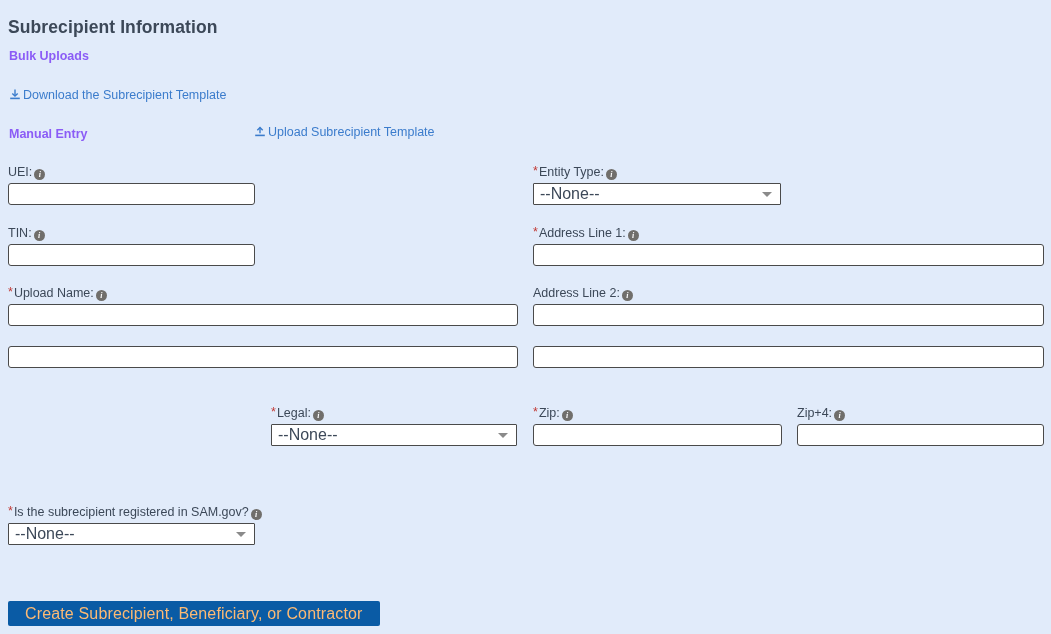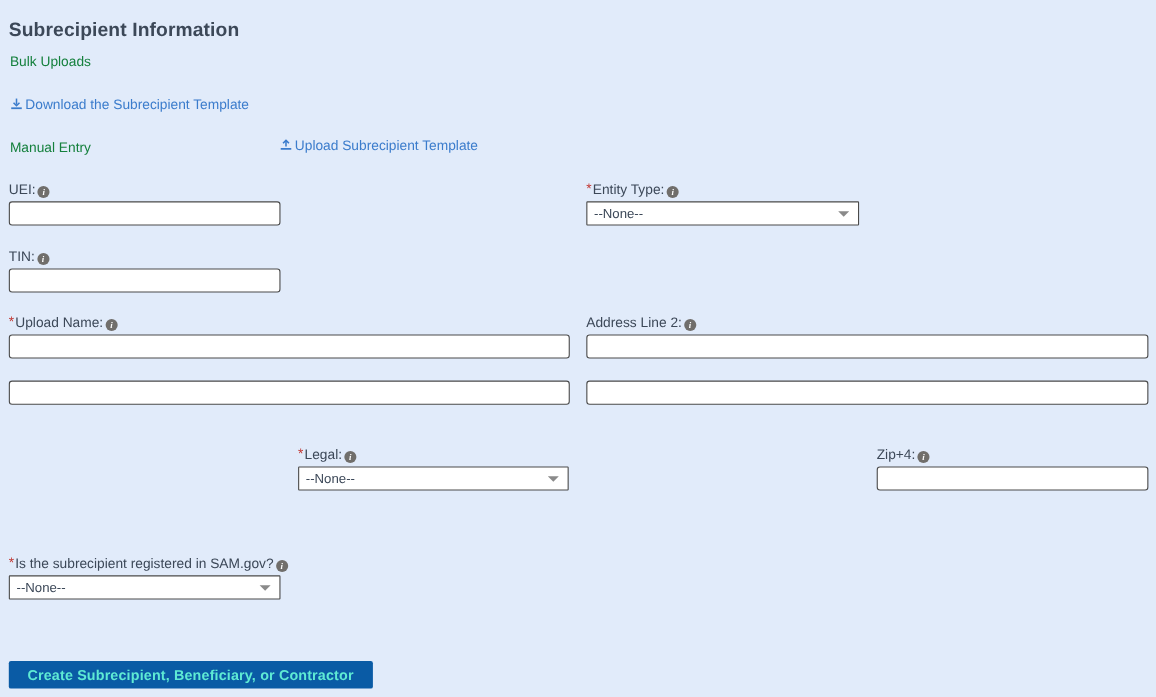--- a/index.html
+++ b/index.html
@@ -34,8 +34,8 @@
   .section-label {
     position: absolute;
     font-size: 12.5px;
-    font-weight: normal;
-    color: #15803d;
+    font-weight: bold;
+    color: #8b5cf6;
   }
   .section-bulk { left: 9px; top: 49px; }
   .section-manual { left: 9px; top: 127px; }

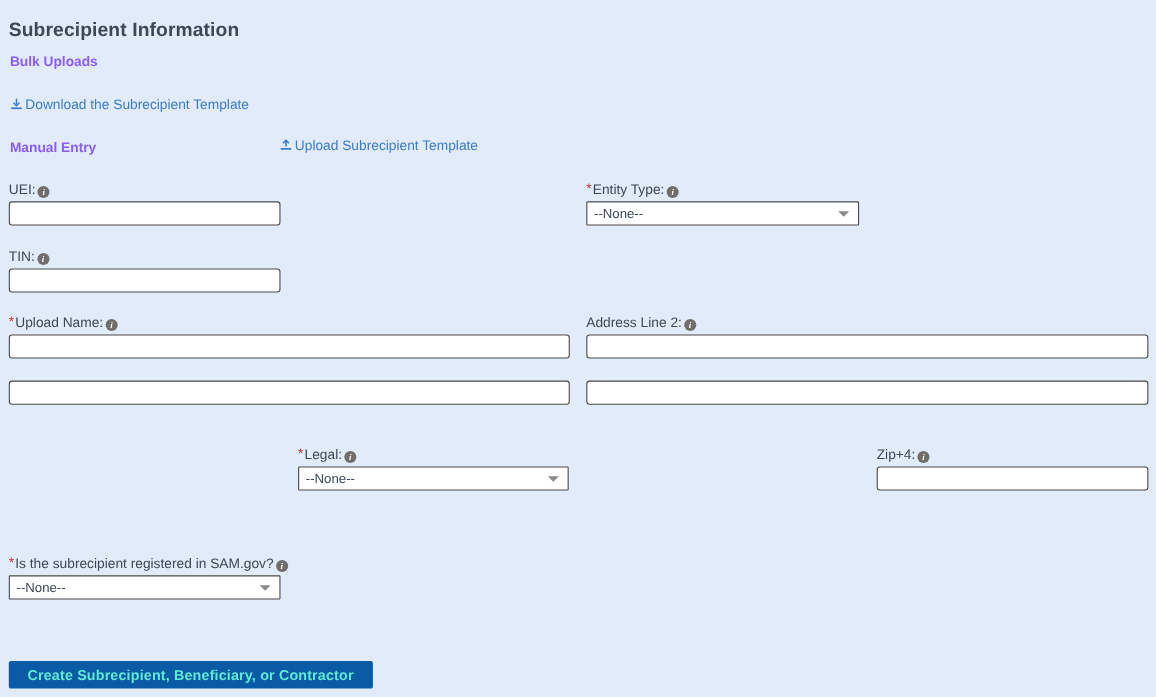--- a/index.html
+++ b/index.html
@@ -116,7 +116,7 @@
     background: #ffffff;
     border: 1px solid #4a4a4a;
     border-radius: 1px;
-    font-size: 12px;
+    font-size: 16px;
     color: #3c4858;
     padding: 0 6px;
     line-height: 20px;

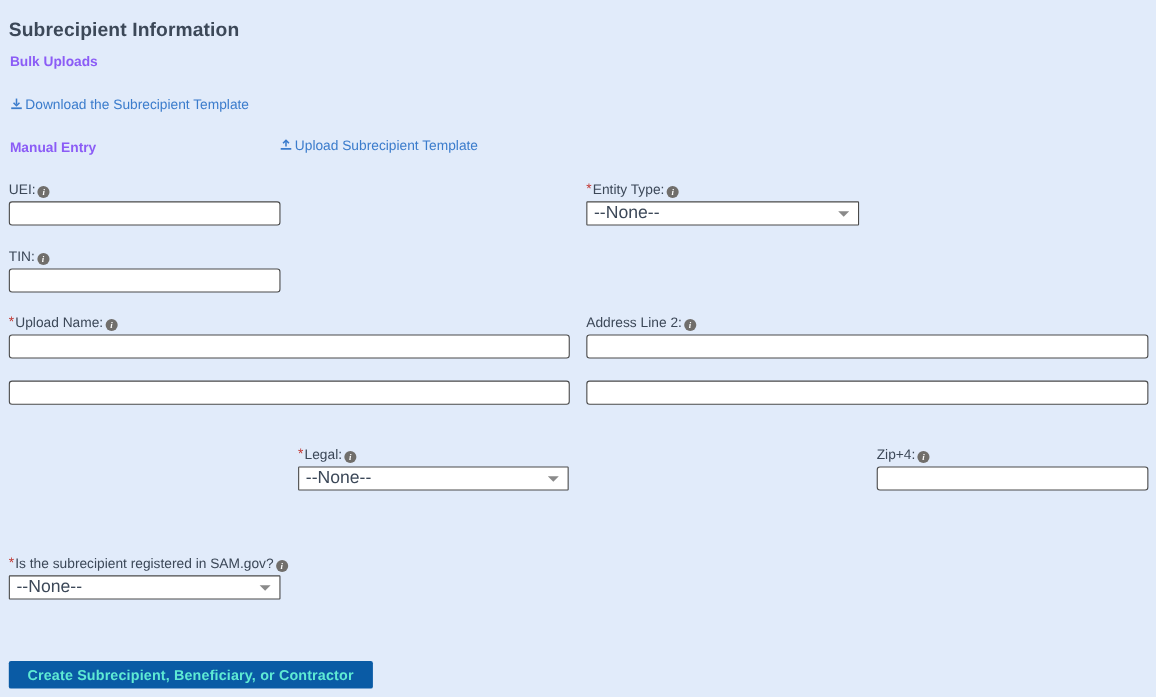--- a/index.html
+++ b/index.html
@@ -233,6 +233,10 @@
     </div>
   </div>
 
+  <div class="field" style="left:533px; top:226px;">
+    <label class="field-label"><span class="req">*</span><span>Address Line 1:</span><span class="info-icon">i</span></label>
+    <input class="txt" style="width: 511px;" value="">
+  </div>
 
   <div class="field" style="left:533px; top:286px;">
     <label class="field-label"><span>Address Line 2:</span><span class="info-icon">i</span></label>

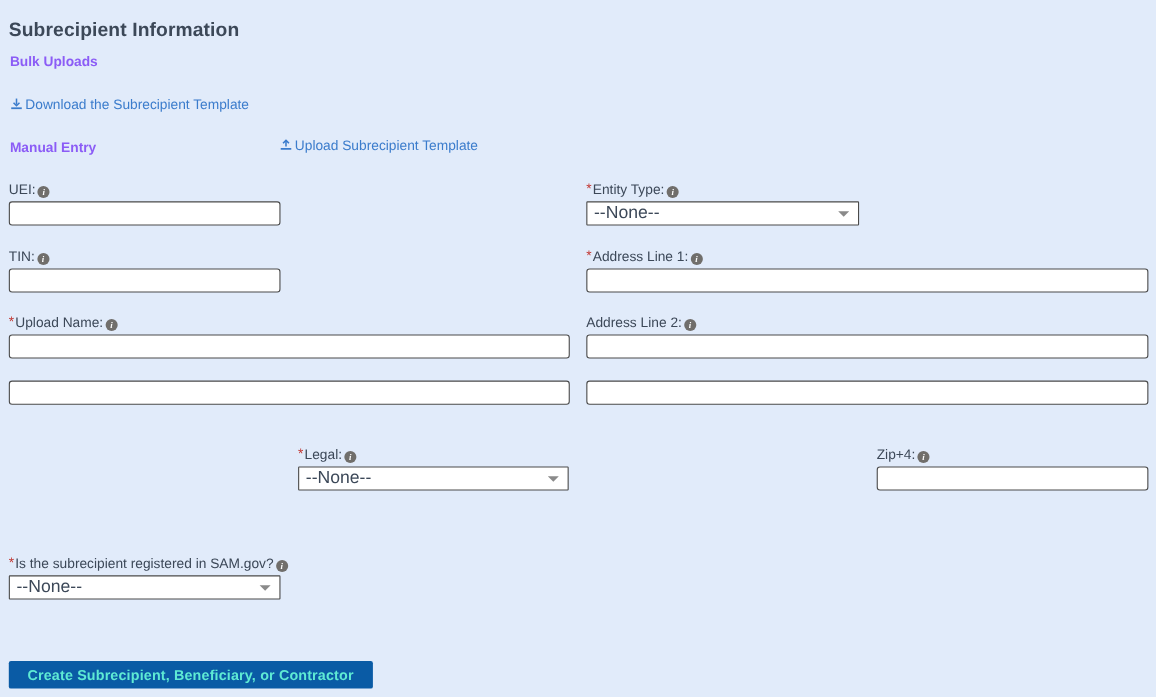--- a/index.html
+++ b/index.html
@@ -247,6 +247,10 @@
     <input class="txt" style="width: 511px;" value="">
   </div>
 
+  <div class="field" style="left:533px; top:406px;">
+    <label class="field-label"><span class="req">*</span><span>Zip:</span><span class="info-icon">i</span></label>
+    <input class="txt" style="width: 249px;" value="">
+  </div>
 
   <div class="field" style="left:797px; top:406px;">
     <label class="field-label"><span>Zip+4:</span><span class="info-icon">i</span></label>

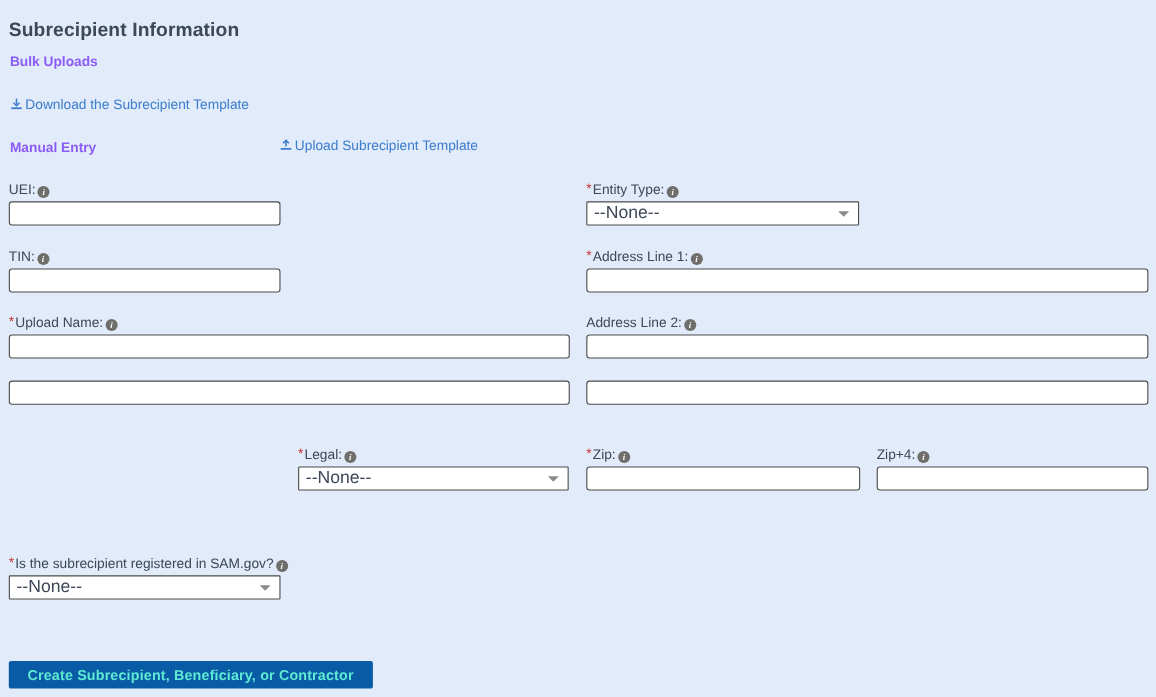--- a/index.html
+++ b/index.html
@@ -145,12 +145,12 @@
     top: 601px;
     height: 25px;
     background: #0a5ba5;
-    color: #5eead4;
+    color: #fdba74;
     border: none;
     border-radius: 2px;
     font-family: "Liberation Sans", sans-serif;
-    font-size: 13px;
-    font-weight: bold;
+    font-size: 16px;
+    font-weight: normal;
     padding: 0 17px;
     cursor: pointer;
     letter-spacing: 0.15px;

